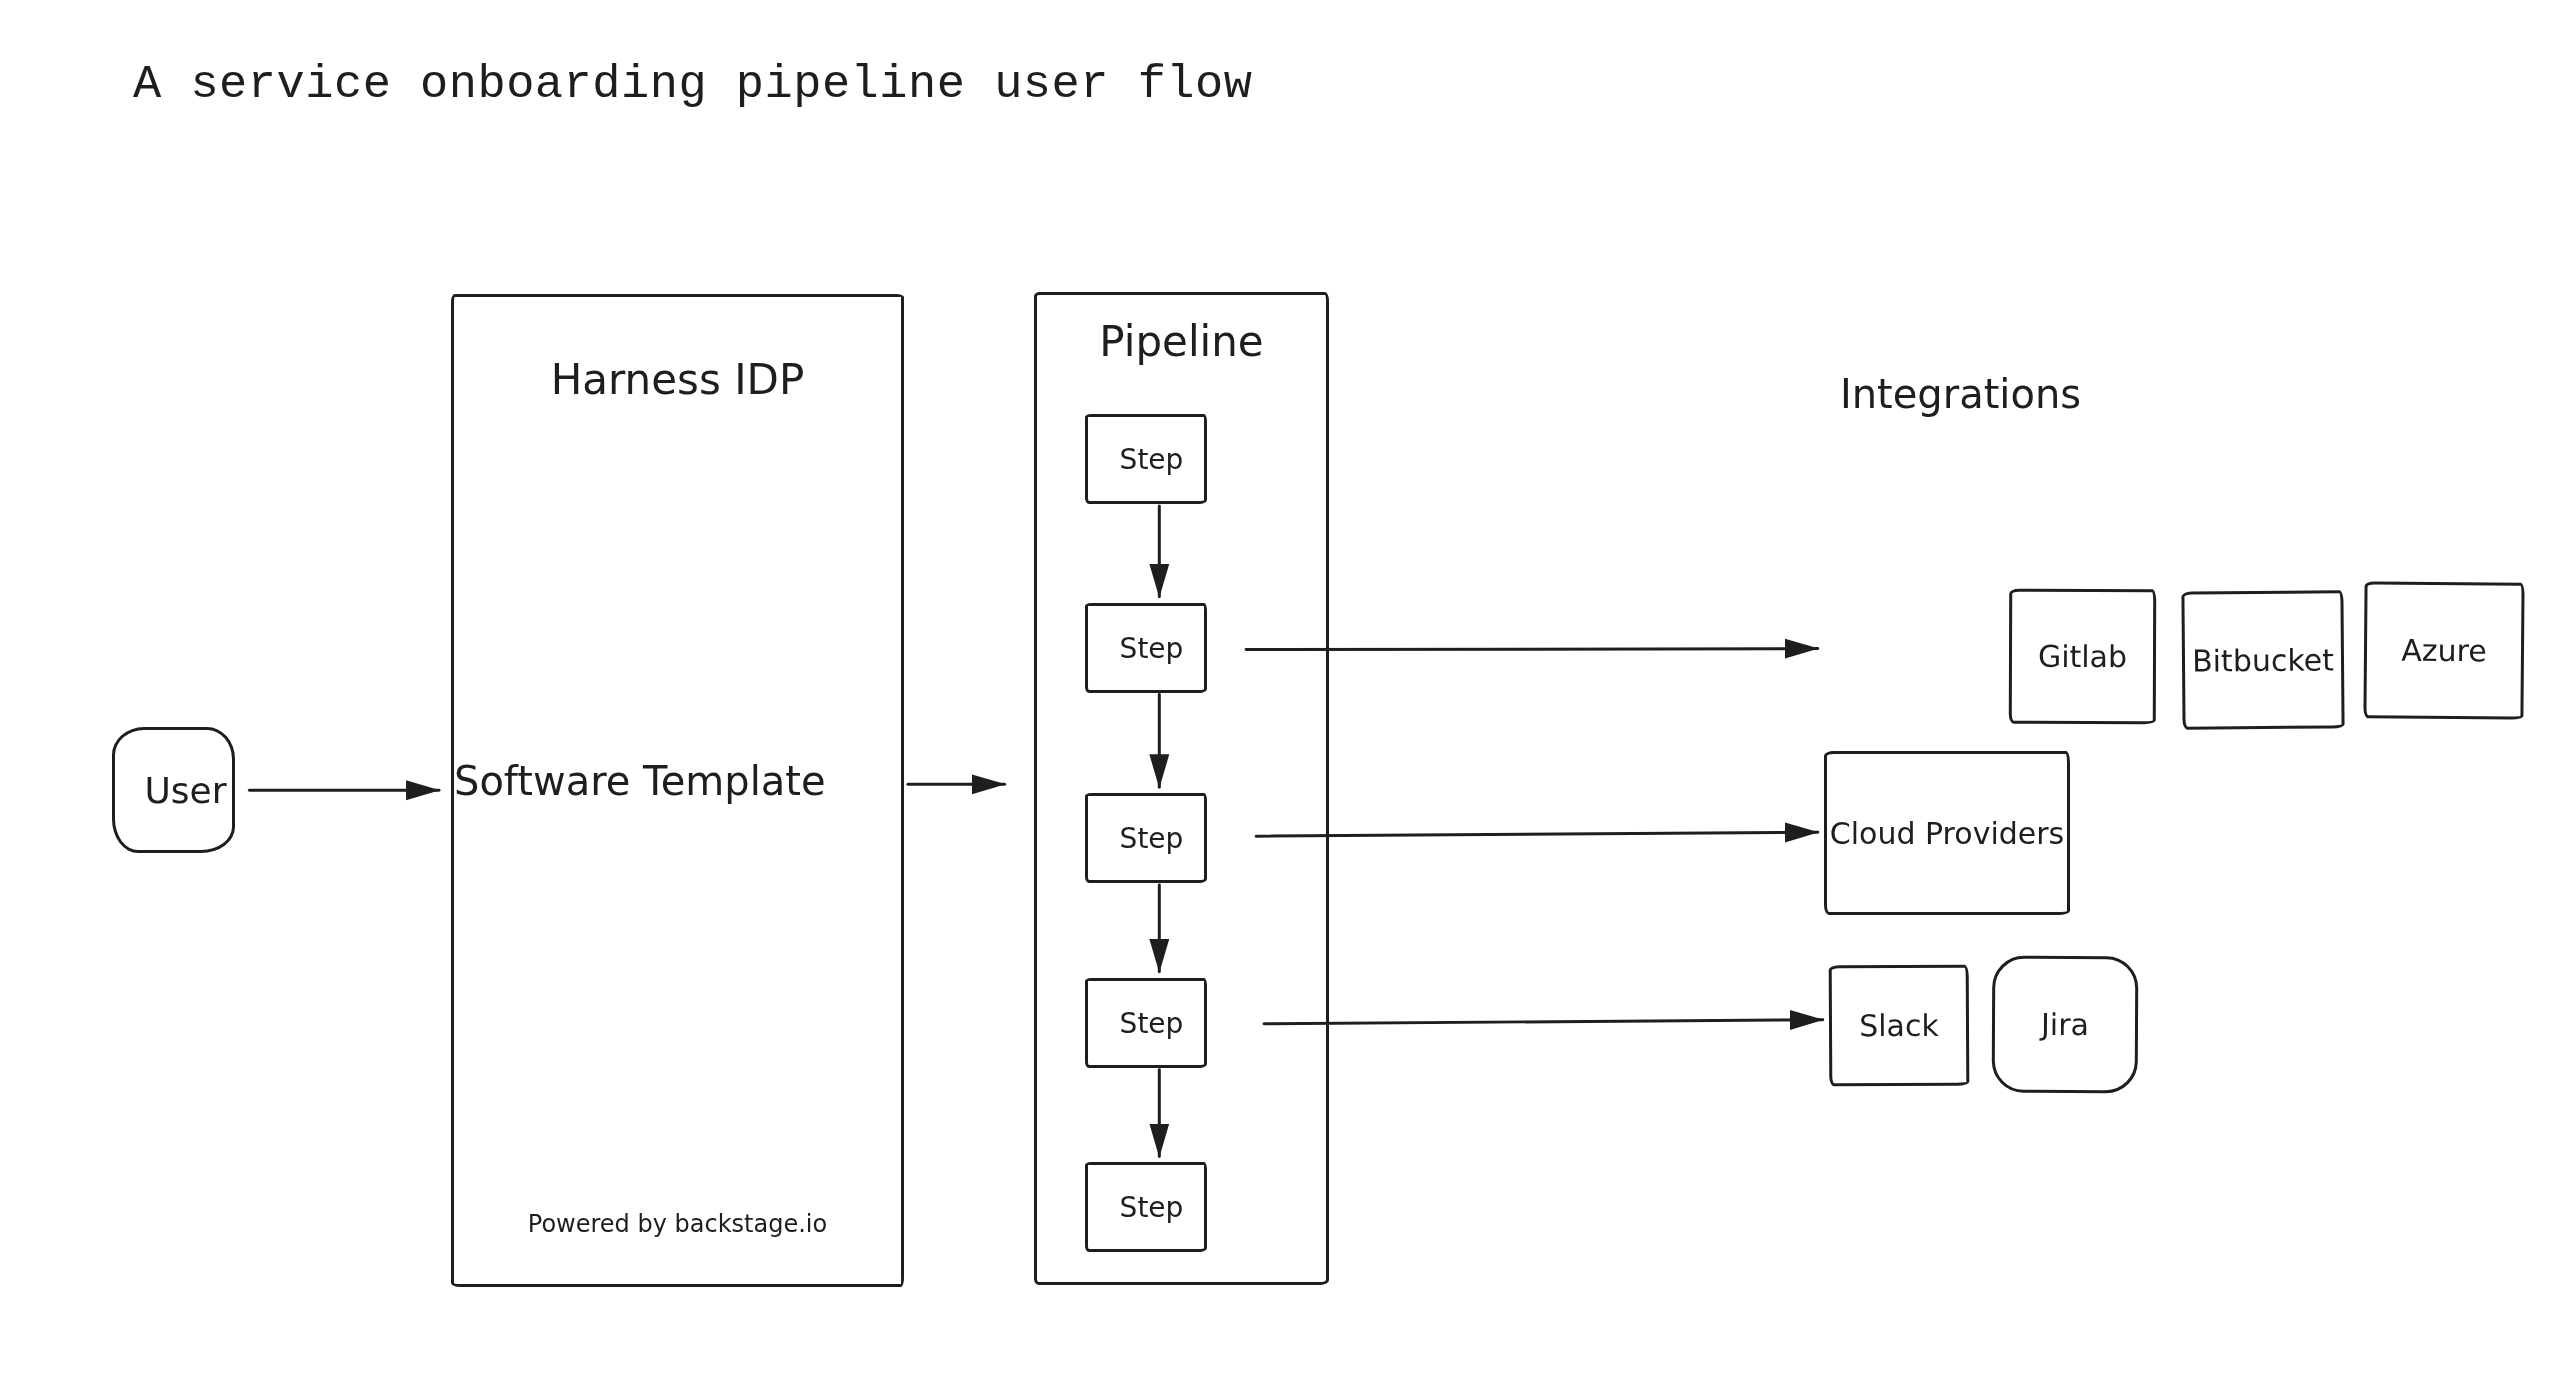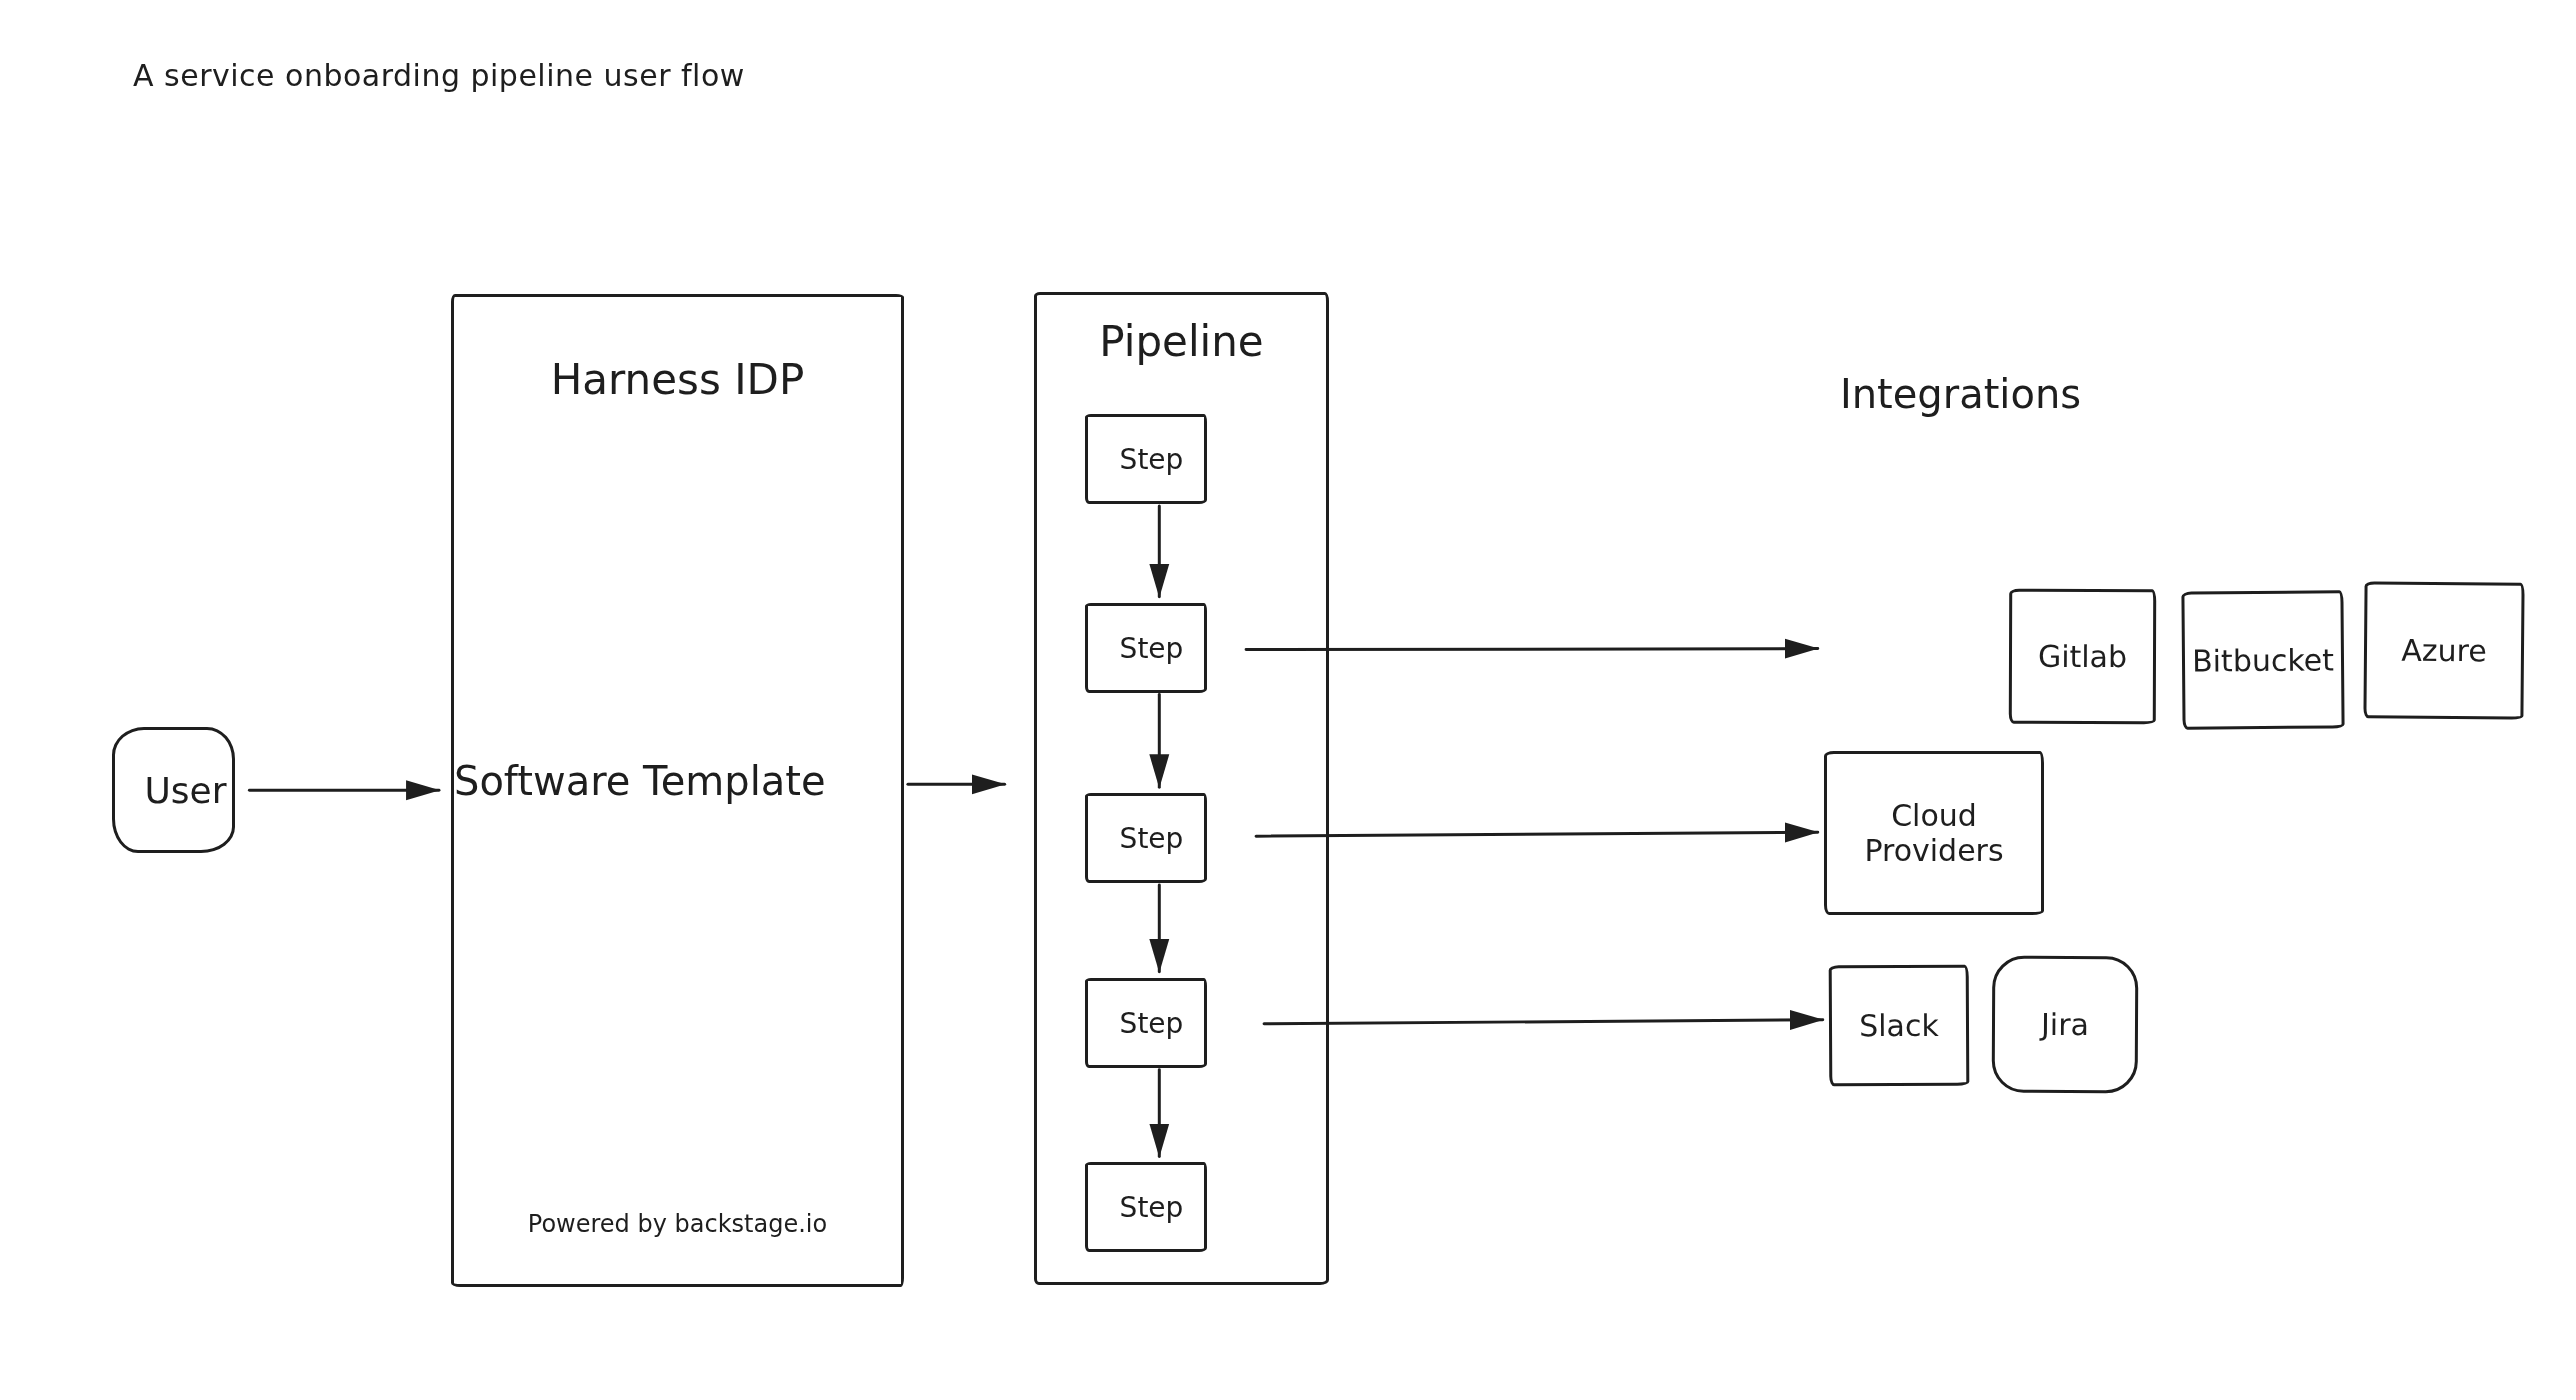--- a/index.html
+++ b/index.html
@@ -20,9 +20,10 @@
   .title {
     position: absolute;
     left: 133px; top: 58px;
-    font-size: 30px;
+    font-size: 47px;
     letter-spacing: 0.5px;
     white-space: nowrap;
+    font-family: Liberation Mono, monospace;
   }
   
   .sketch {

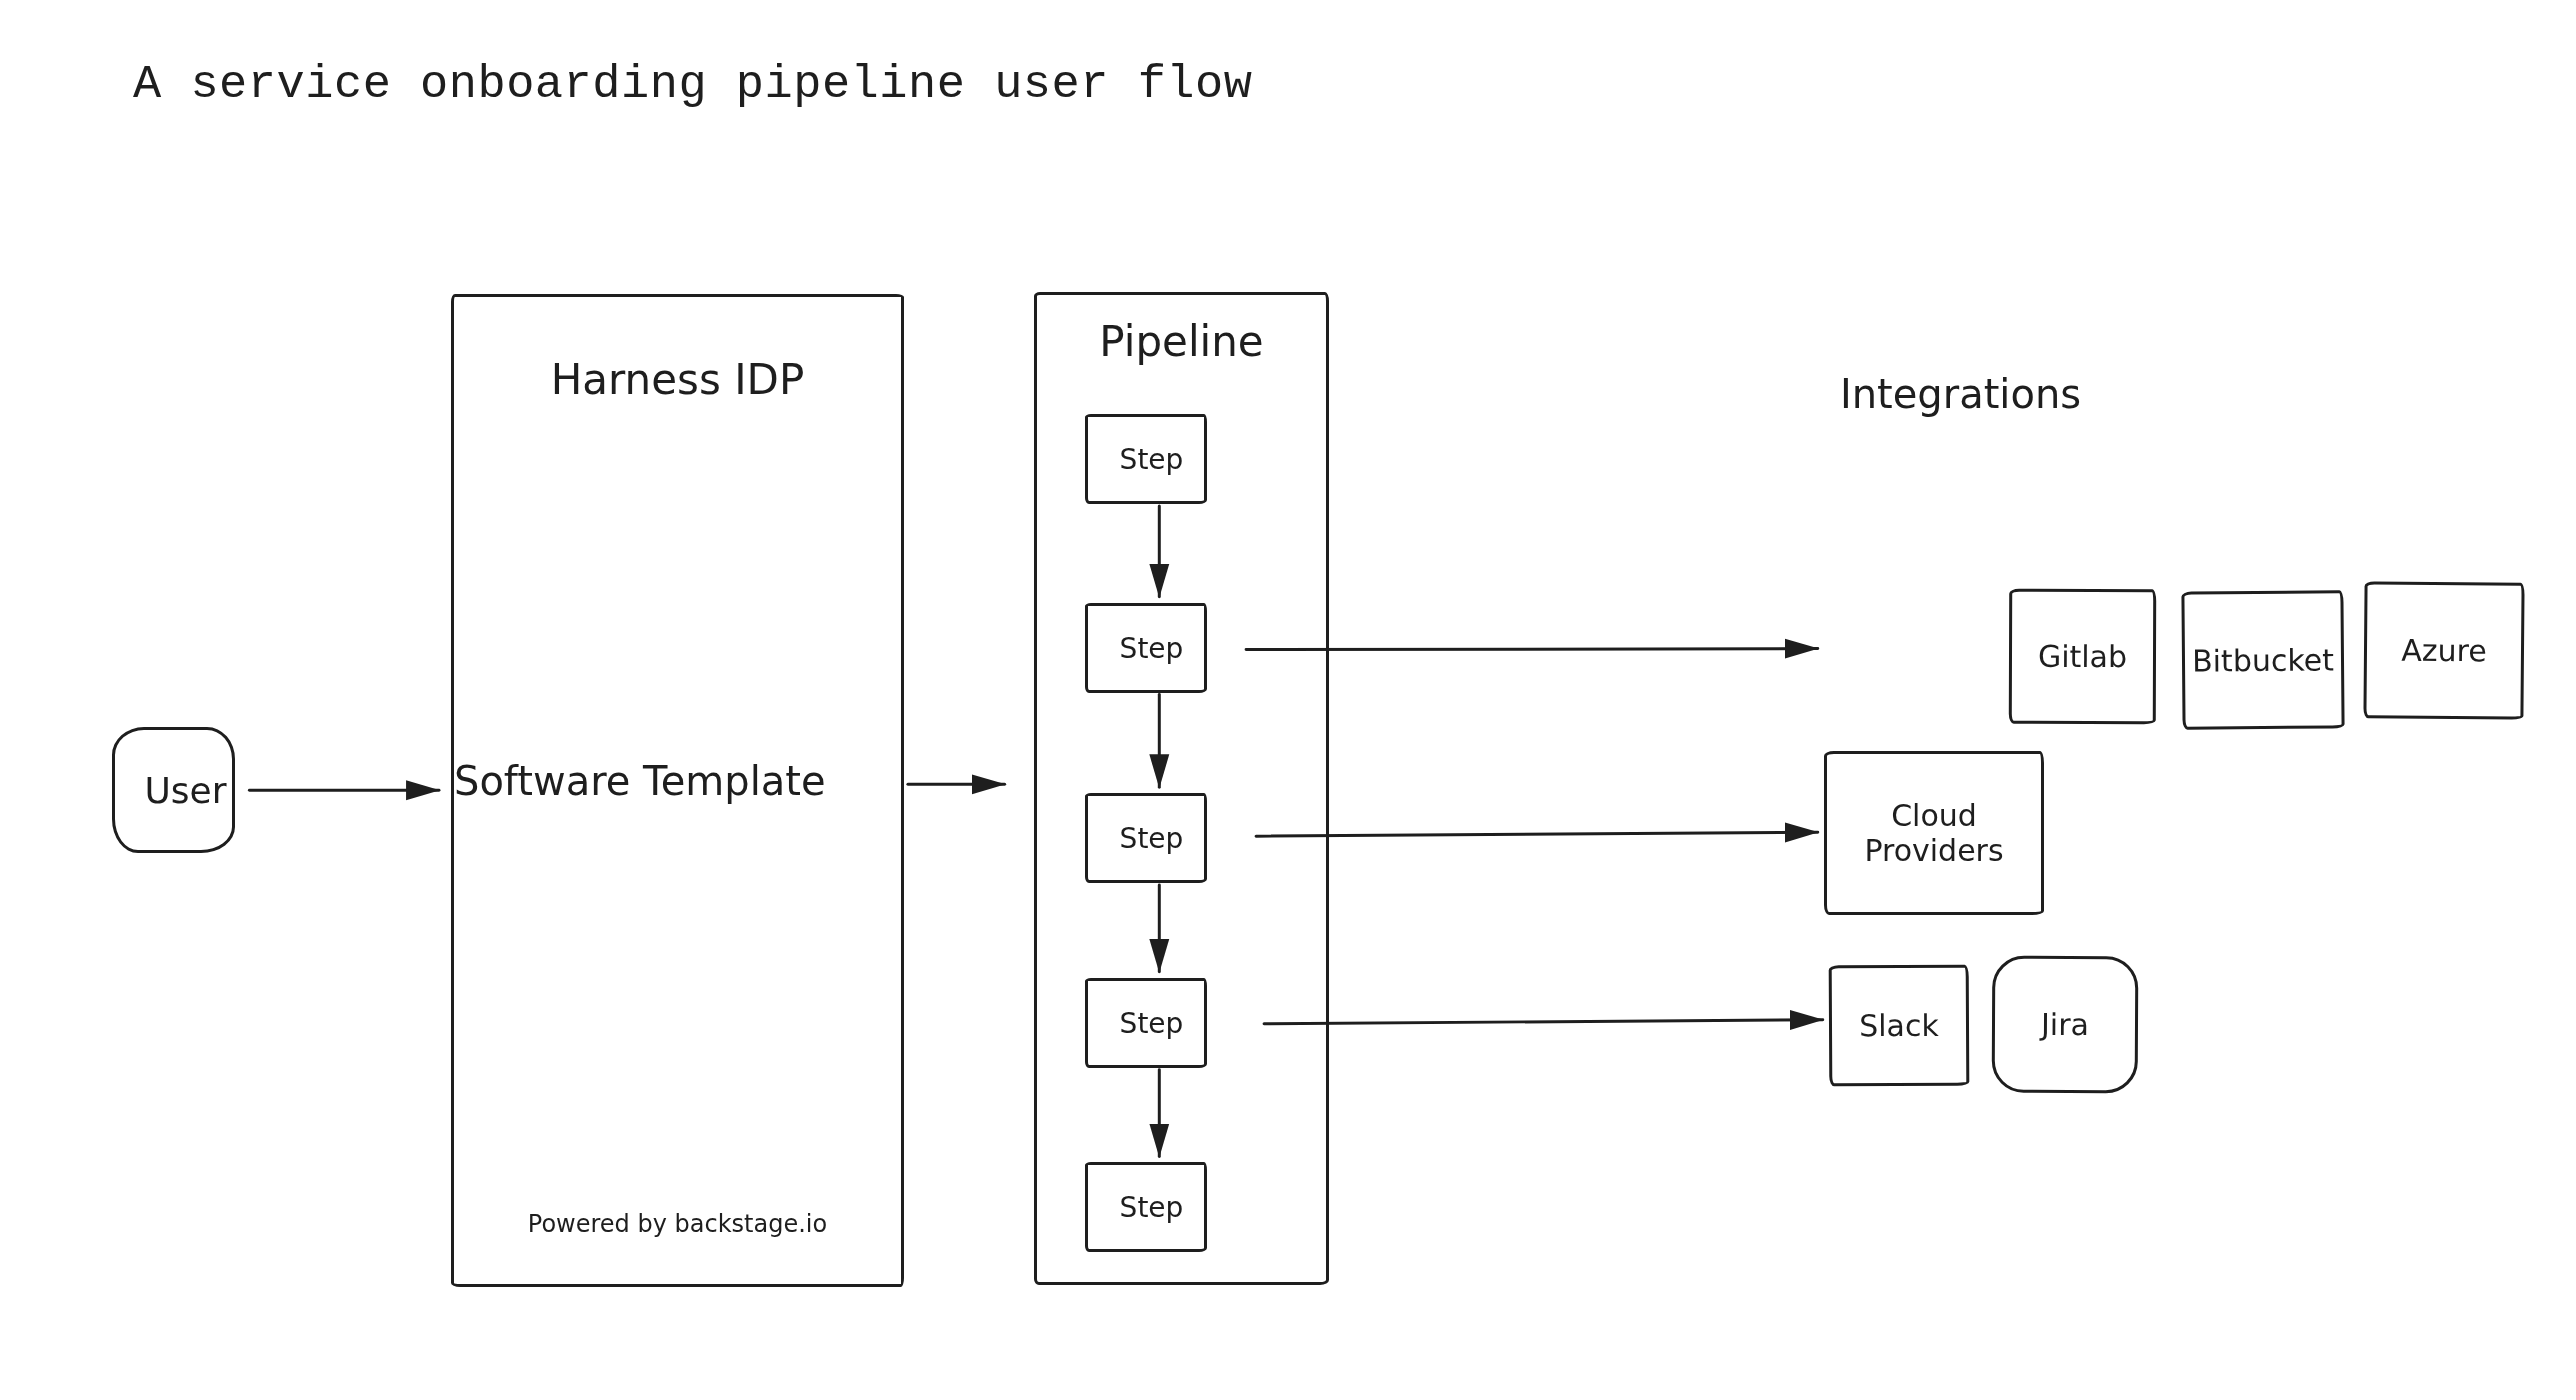--- a/index.html
+++ b/index.html
@@ -108,7 +108,7 @@
   .intg-gitlab    { left: 2009px; top: 589px; width: 147px; height: 135px; transform: rotate(0.2deg); }
   .intg-bitbucket { left: 2182px; top: 591px; width: 162px; height: 138px; transform: rotate(-0.5deg); }
   .intg-azure     { left: 2364px; top: 582px; width: 160px; height: 137px; transform: rotate(0.5deg); }
-  .intg-cloud     { left: 1824px; top: 751px; width: 220px; height: 164px; }
+  .intg-cloud     { left: 1824px; top: 751px; width: 246px; height: 164px; }
   .intg-slack     { left: 1829px; top: 965px; width: 140px; height: 121px; transform: rotate(-0.3deg); }
   .intg-jira      { left: 1992px; top: 956px; width: 146px; height: 137px; transform: rotate(0.3deg); border-radius: 32px; }
   .arrows {

